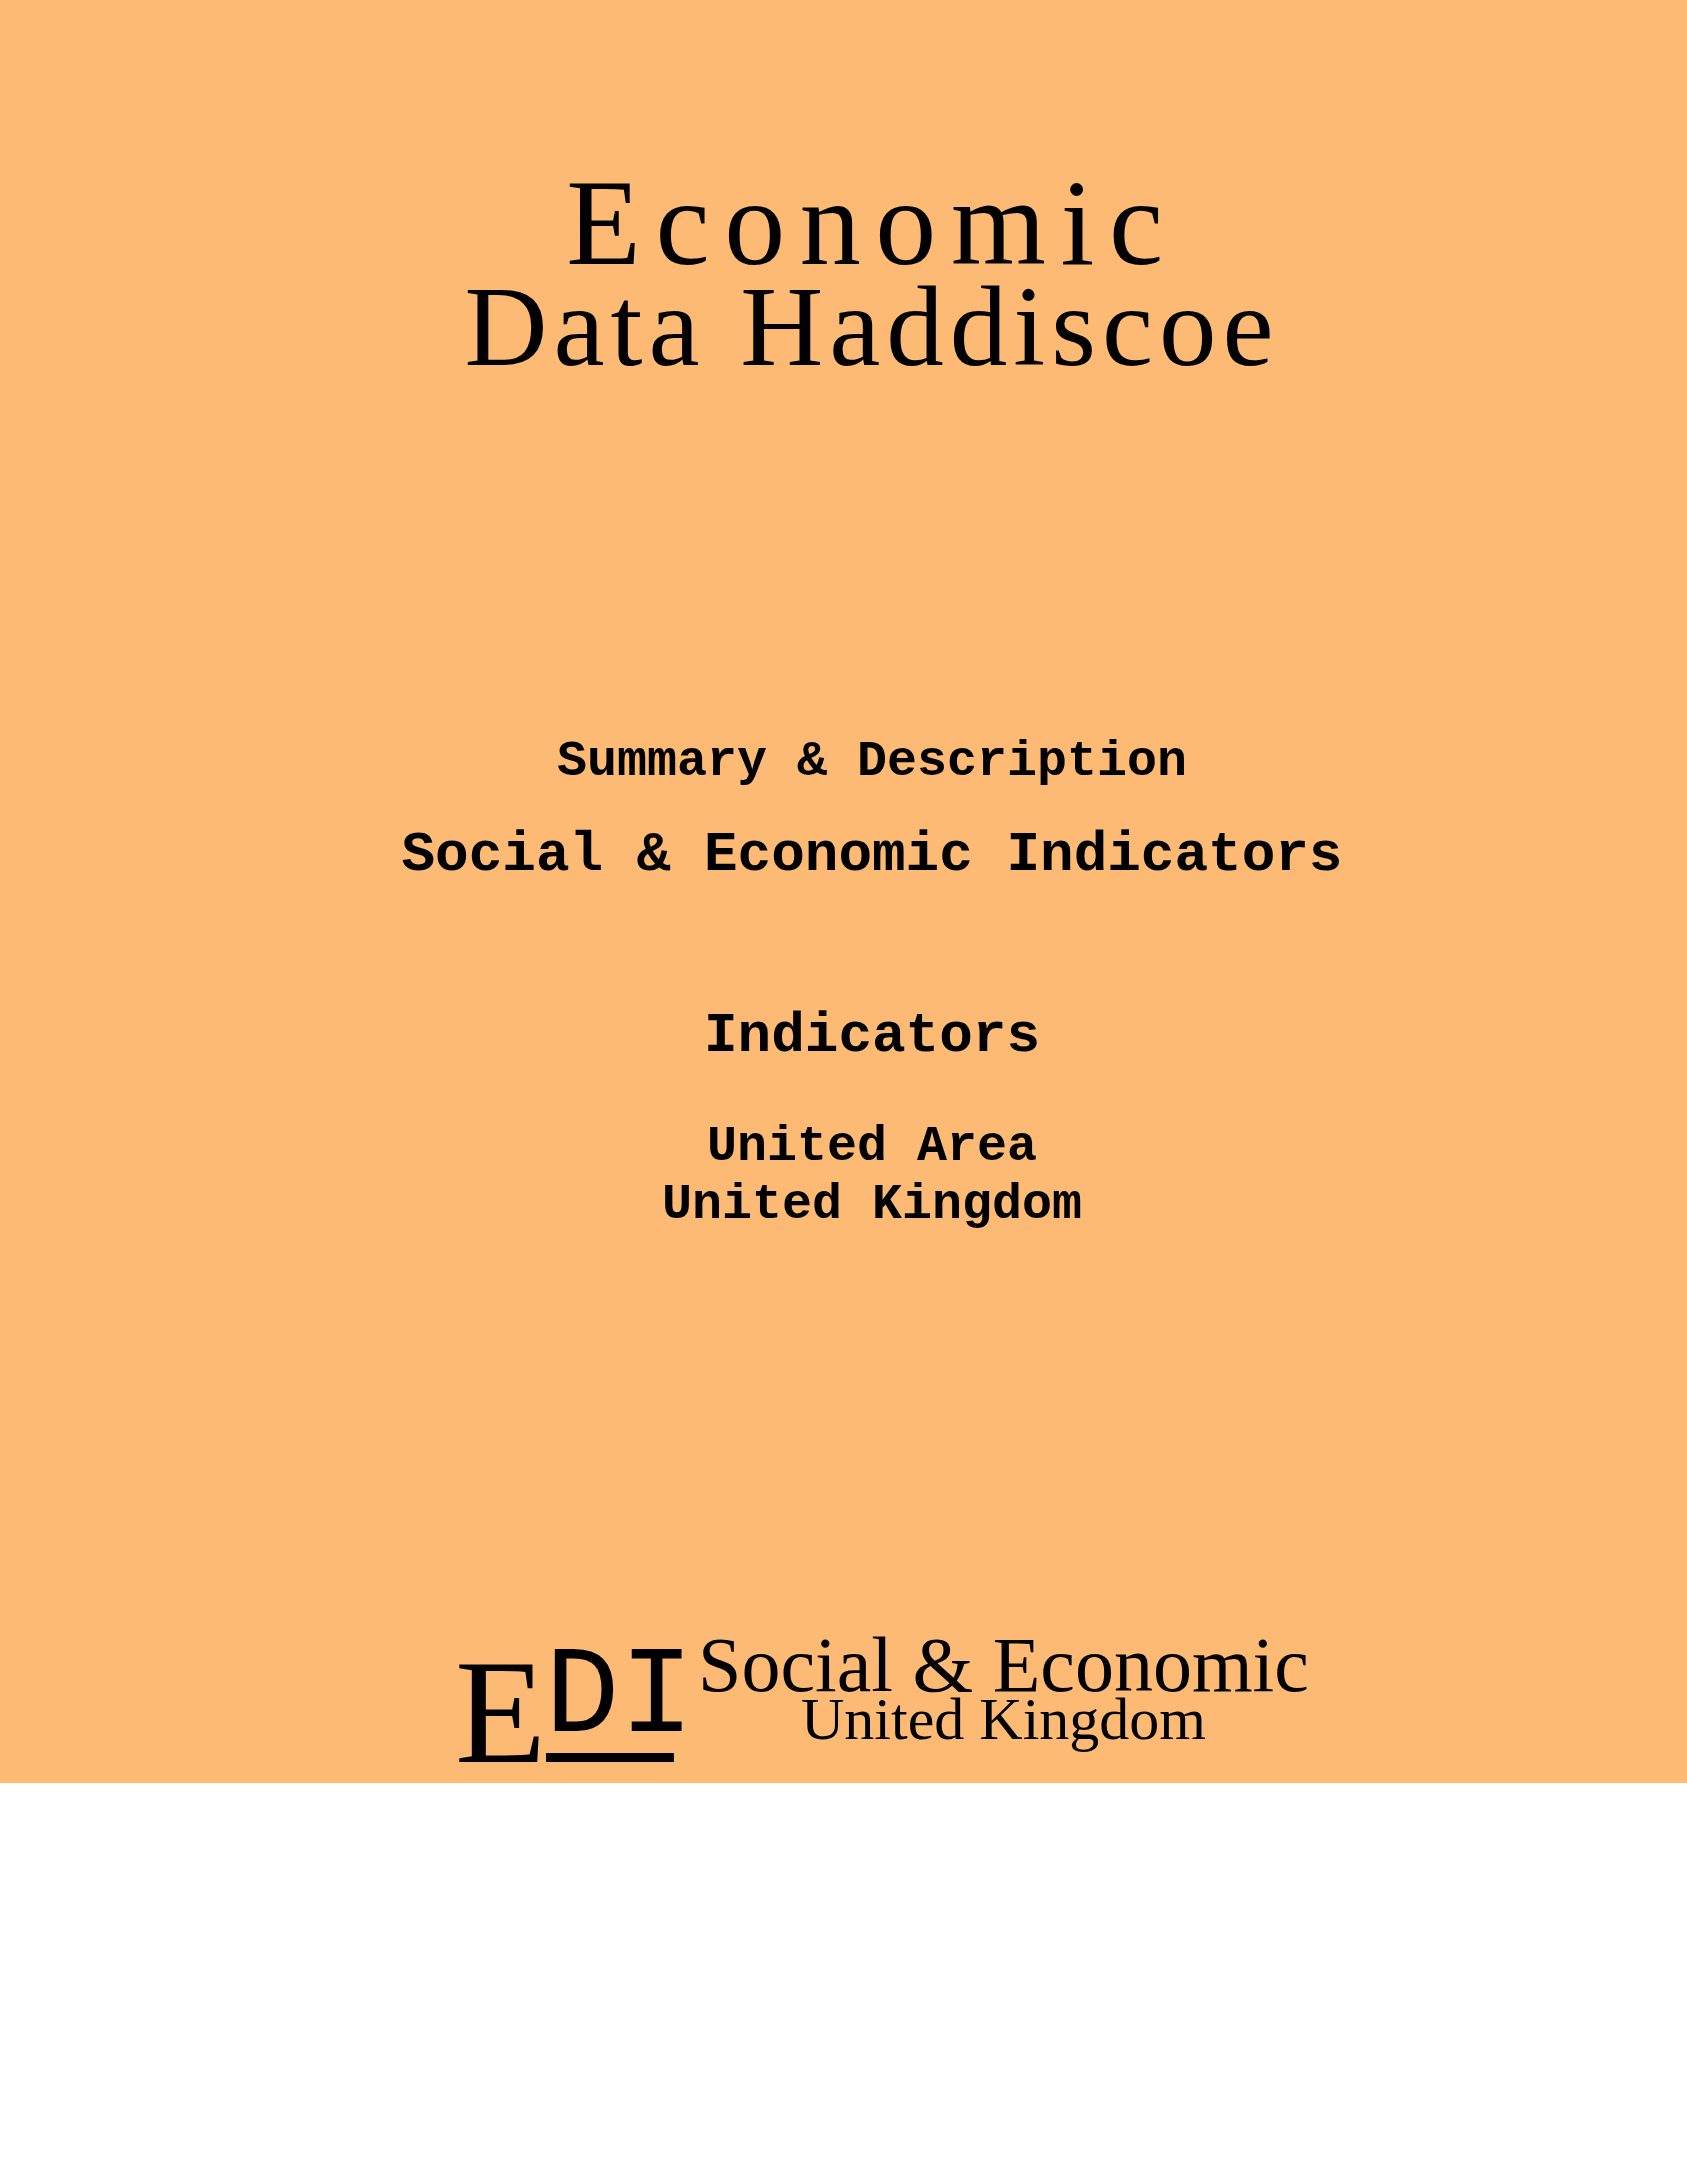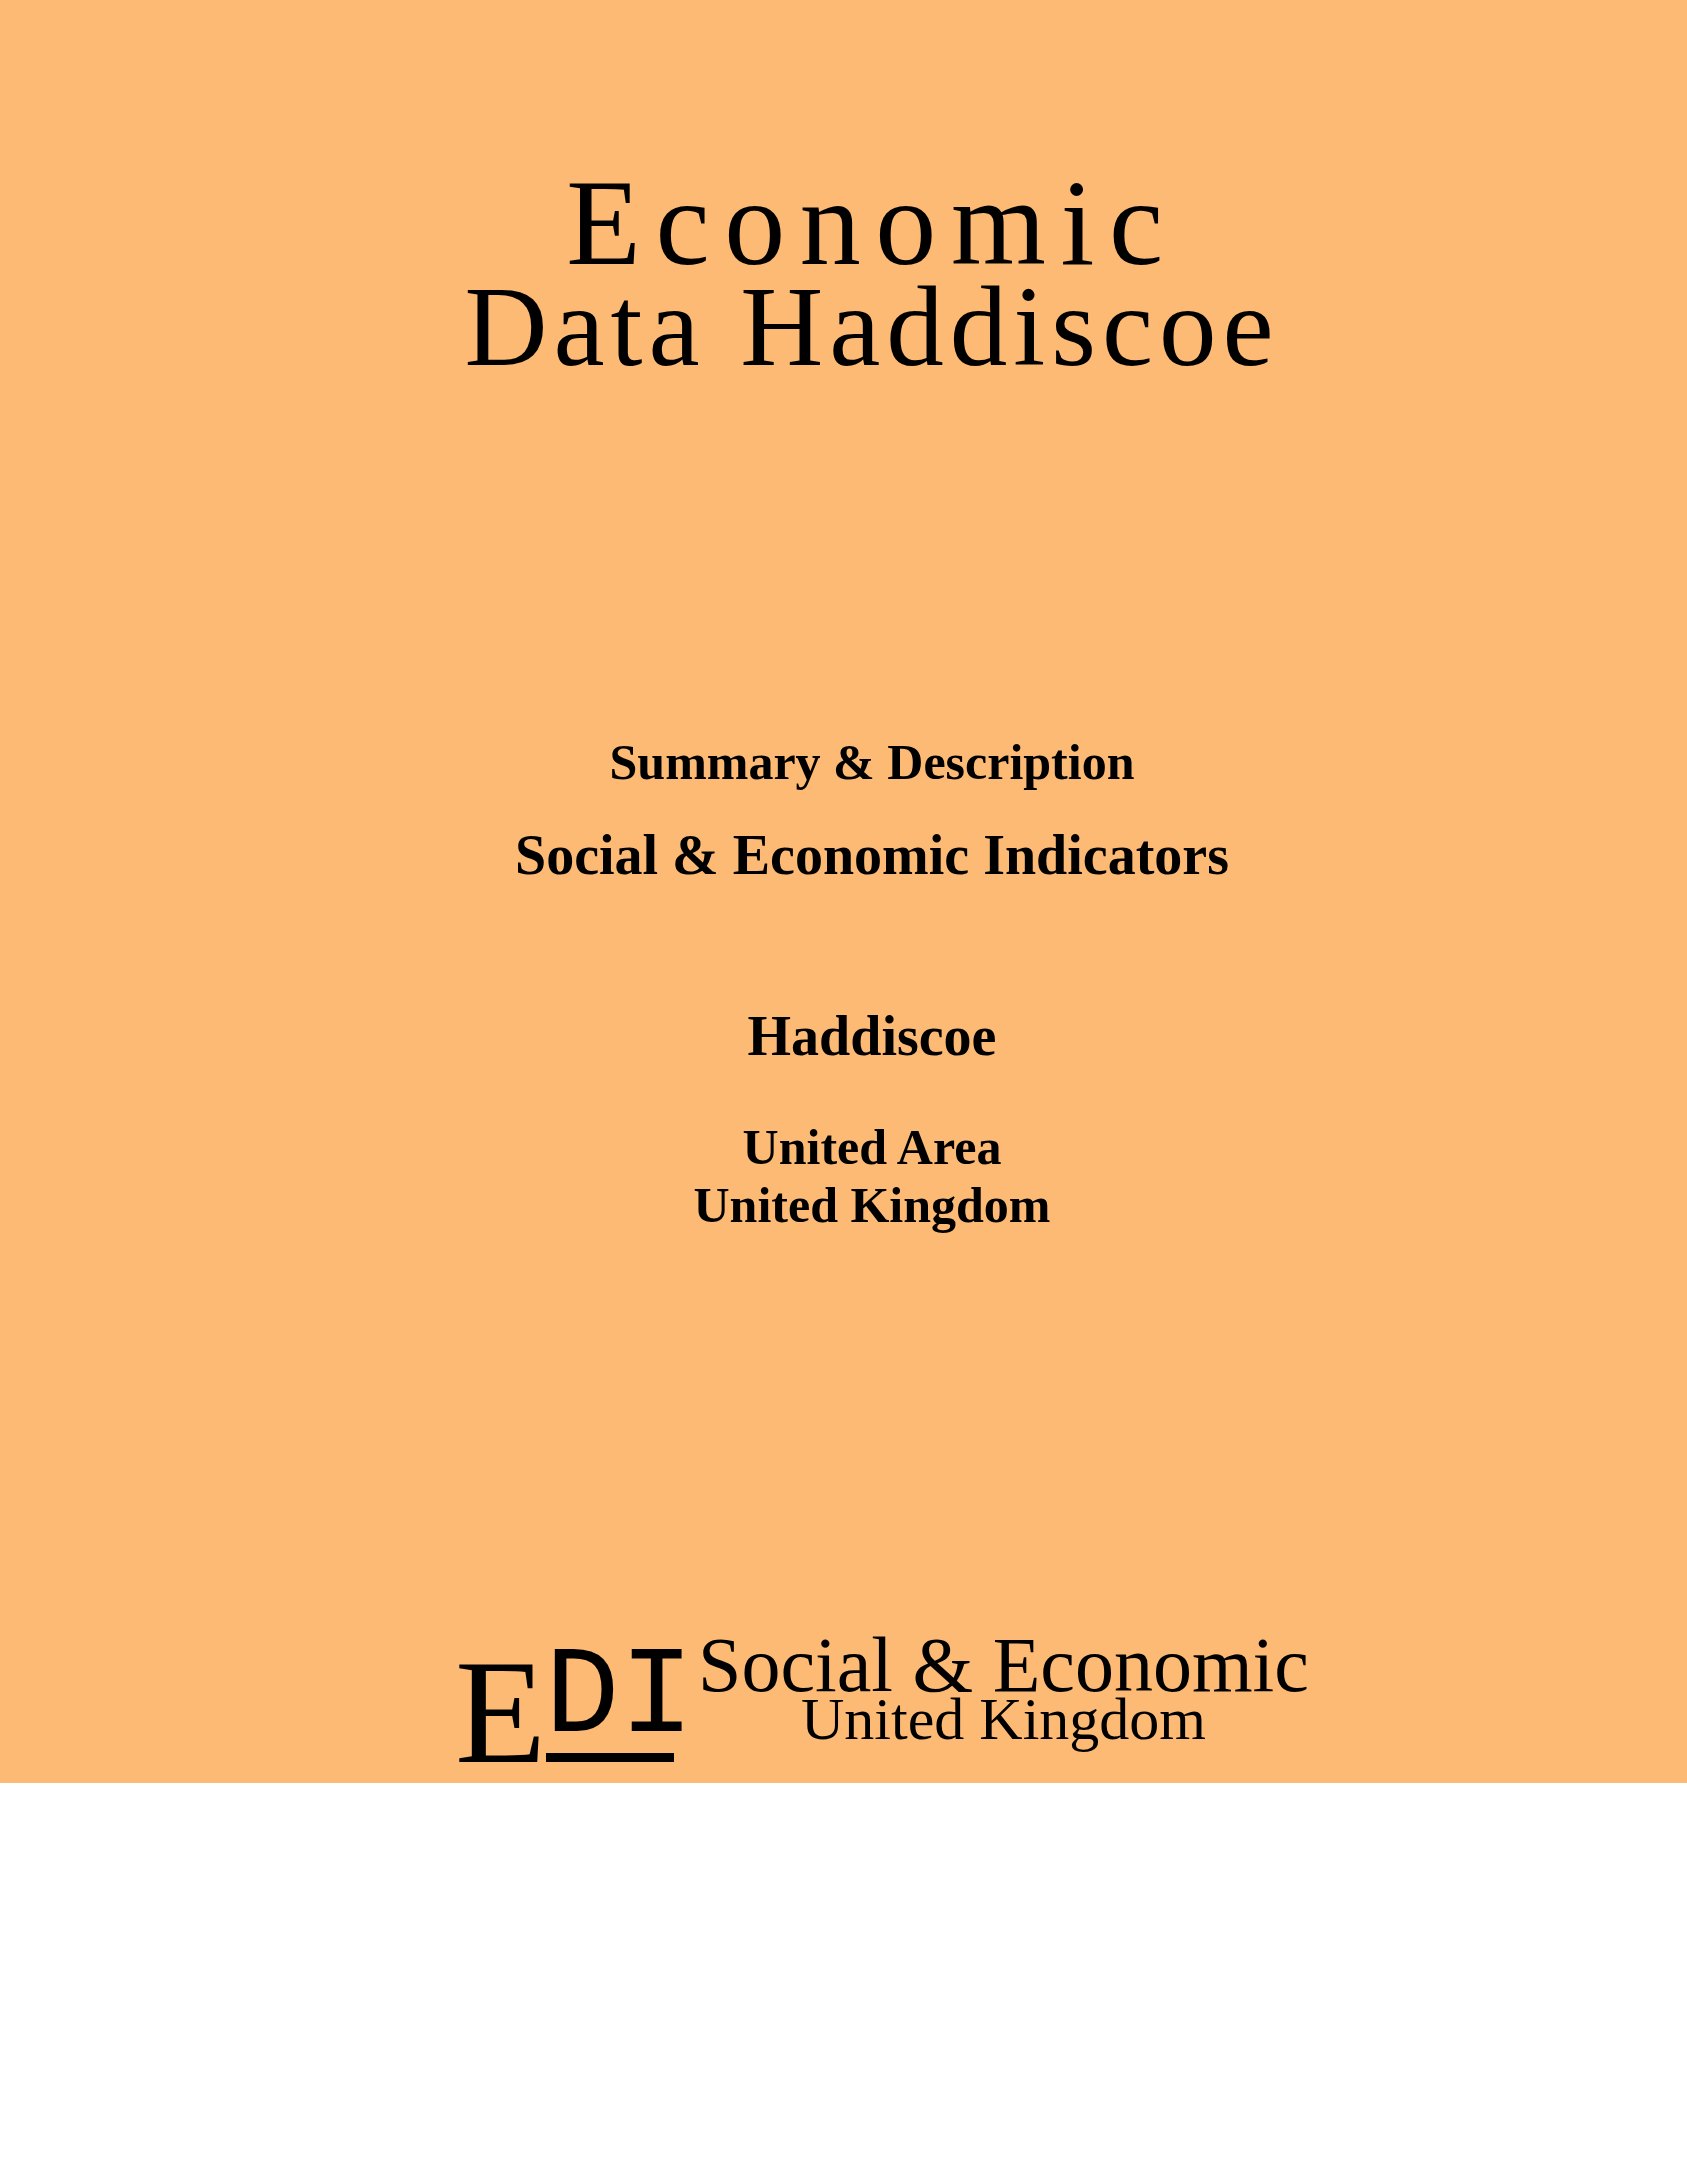--- a/index.html
+++ b/index.html
@@ -39,7 +39,7 @@
     letter-spacing: 6px;
   }
   .heading {
-    font-family: Liberation Serif, serif;
+    font-family: Liberation Mono, monospace;
     font-weight: 700;
   }
   .title-summary    { top: 737px; font-size: 50px; }

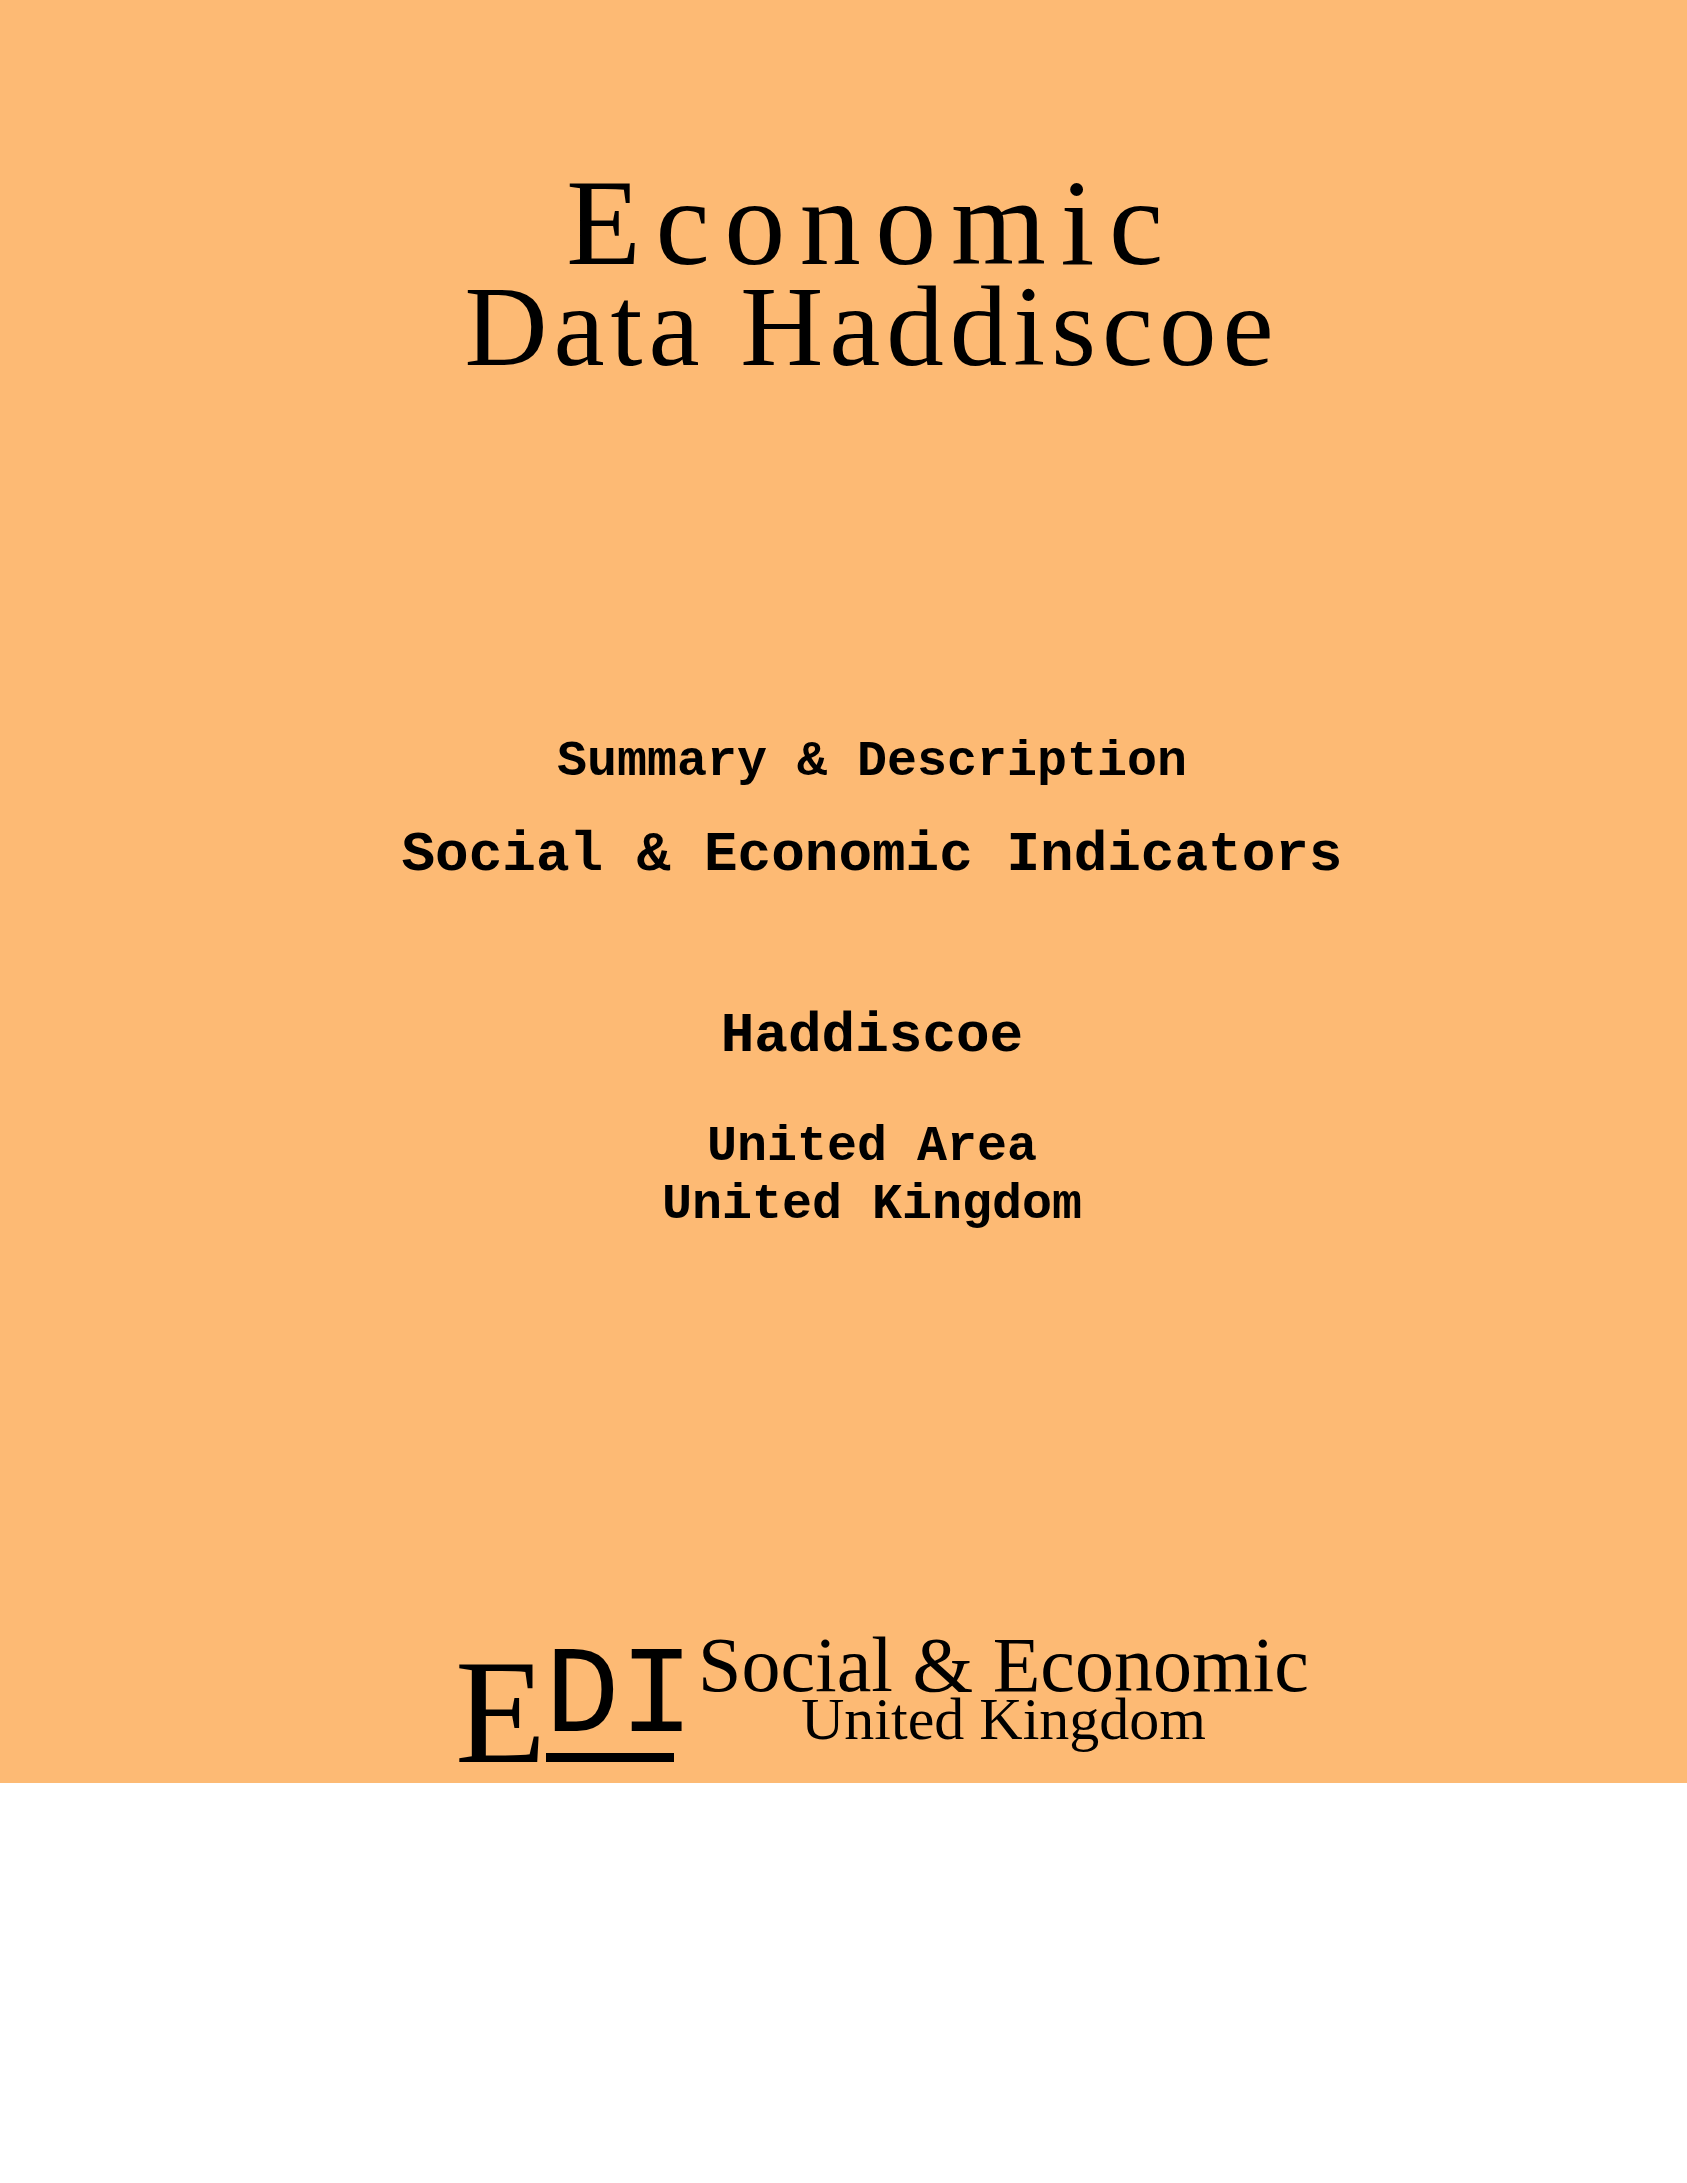--- a/index.html
+++ b/index.html
@@ -105,7 +105,7 @@
 
   <div class="center-line heading title-indicators">Social &amp; Economic Indicators</div>
 
-  <div class="center-line heading title-area-name">Haddiscoe</div>
+  <div class="center-line heading title-area-name">Indicators</div>
 
   <div class="center-line heading title-area-type">United Area</div>
 

